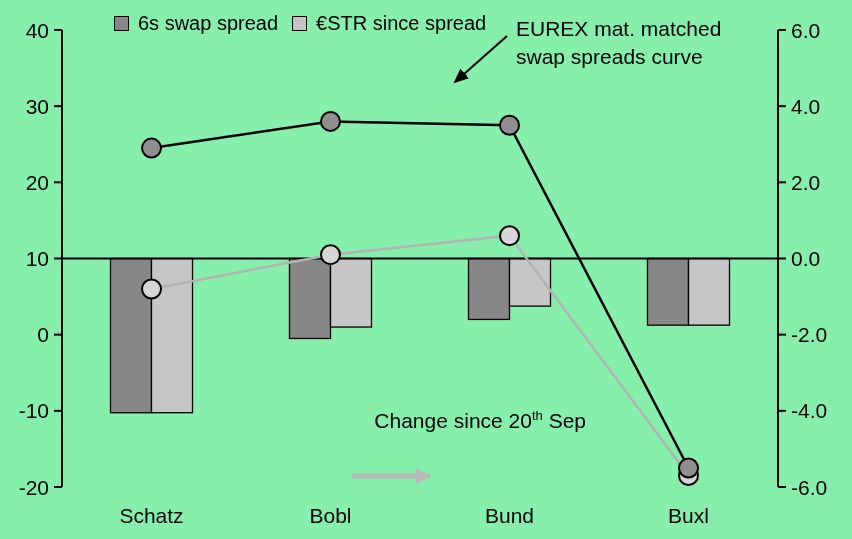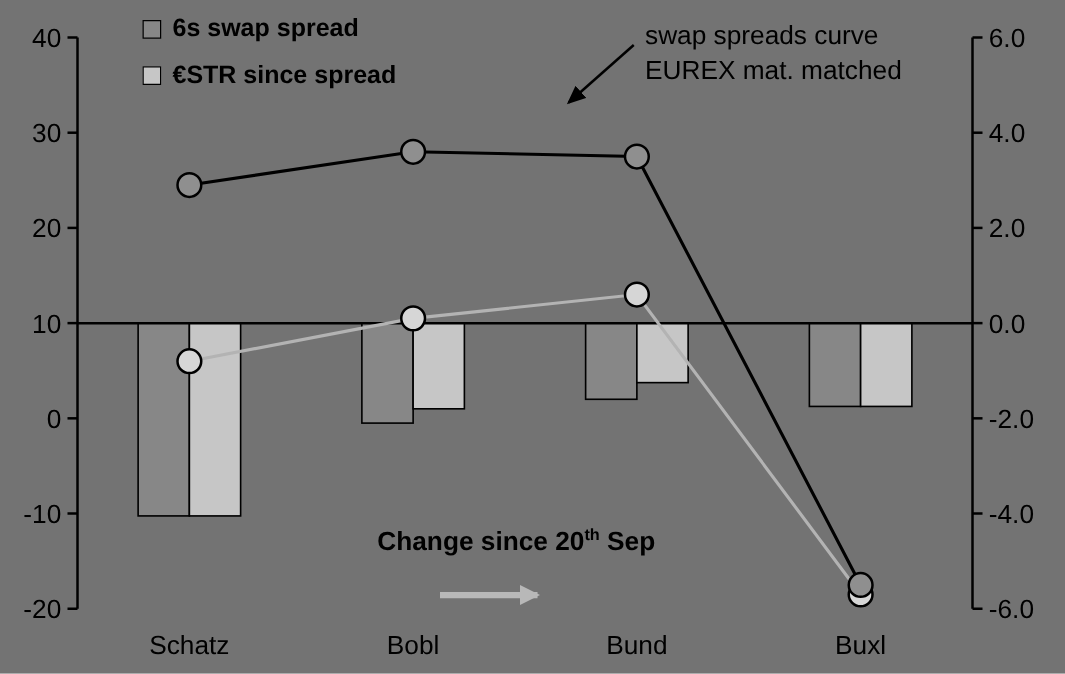--- a/index.html
+++ b/index.html
@@ -5,7 +5,7 @@
   * { margin:0; padding:0; box-sizing:border-box; }
   html,body { background:#ffffff; }
   body { font-family:"Liberation Sans", sans-serif; }
-  #stage { position:relative; width:852px; height:539px; background:#737373; overflow:hidden; }
+  #stage { position:relative; width:852px; height:539px; background:#86efac; overflow:hidden; }
   #plot { position:absolute; left:0; top:0; }
   #plot text { font-family:"Liberation Sans", sans-serif; font-size:21px; fill:#000000; }
   .legend { position:absolute; left:114px; top:12px; display:flex; flex-direction:column; gap:14px;font-weight:bold; }

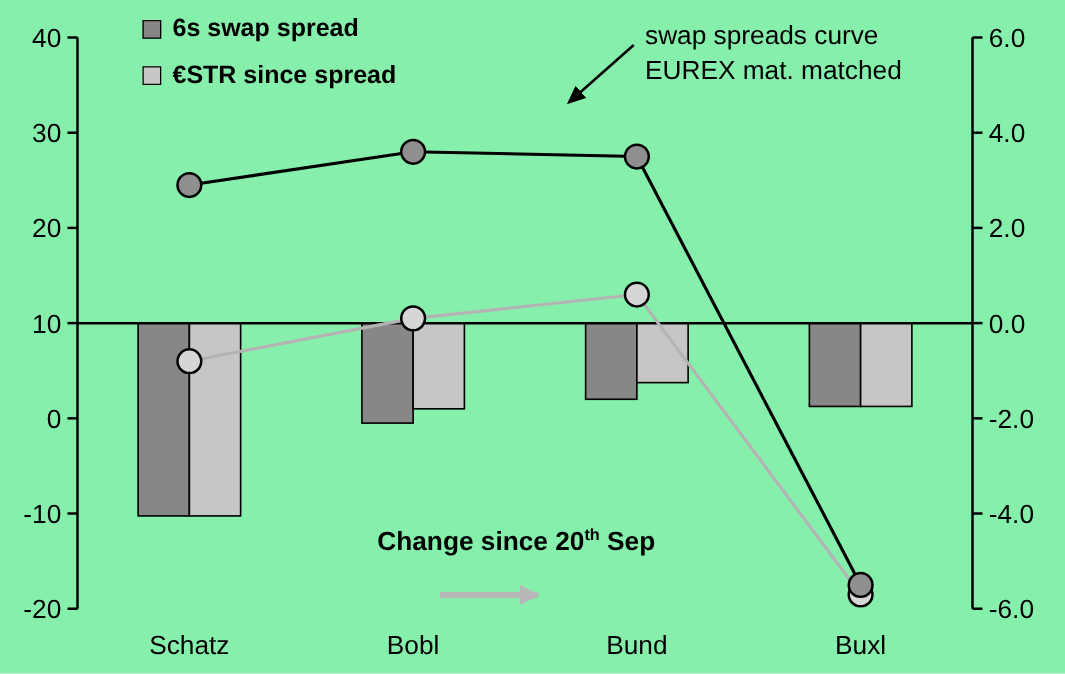--- a/index.html
+++ b/index.html
@@ -8,7 +8,7 @@
   #stage { position:relative; width:852px; height:539px; background:#86efac; overflow:hidden; }
   #plot { position:absolute; left:0; top:0; }
   #plot text { font-family:"Liberation Sans", sans-serif; font-size:21px; fill:#000000; }
-  .legend { position:absolute; left:114px; top:12px; display:flex; flex-direction:column; gap:14px;font-weight:bold; }
+  .legend { position:absolute; left:114px; top:12px; display:flex; flex-direction:row; gap:14px; }
   .legend-item { display:flex; align-items:center; gap:9px; font-size:20px; color:#000; }
   .swatch { width:15px; height:15px; border:1px solid #000; display:inline-block; flex:0 0 auto; }
   .anno-curve { position:absolute; left:516px; top:15px; font-size:21px; line-height:28px; color:#000; }

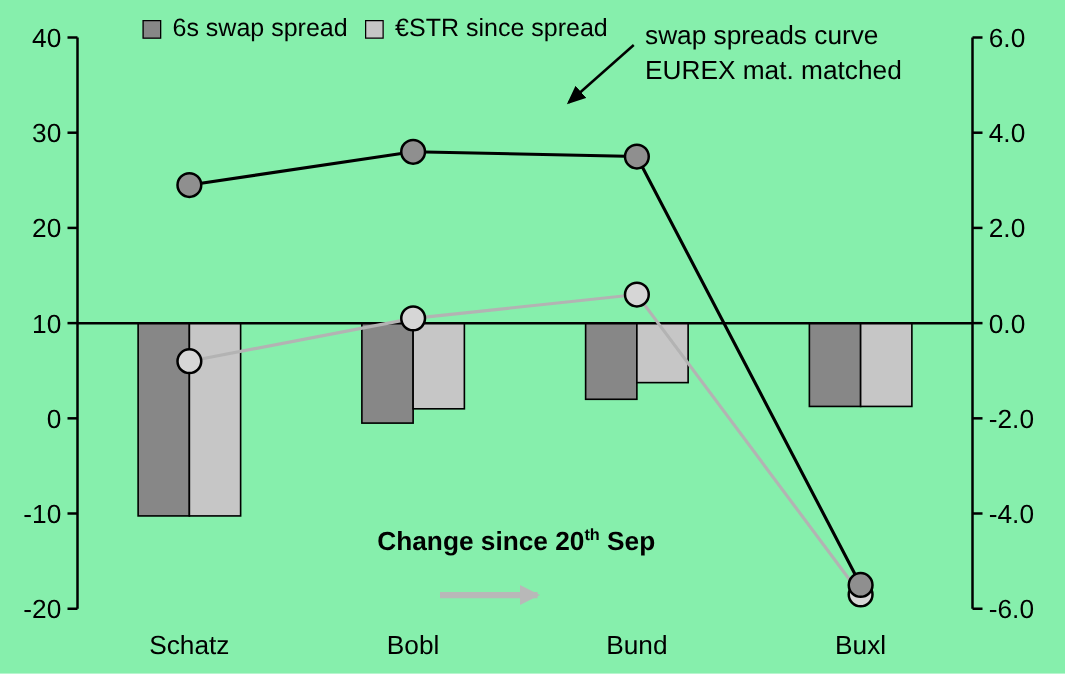--- a/index.html
+++ b/index.html
@@ -98,8 +98,8 @@
   </div>
 
   <div class="anno-curve">
+    <div>EUREX mat. matched</div>
     <div>swap spreads curve</div>
-    <div>EUREX mat. matched</div>
   </div>
 
   <div class="anno-change"><span>Change since 20</span><sup>th</sup><span> Sep</span></div>

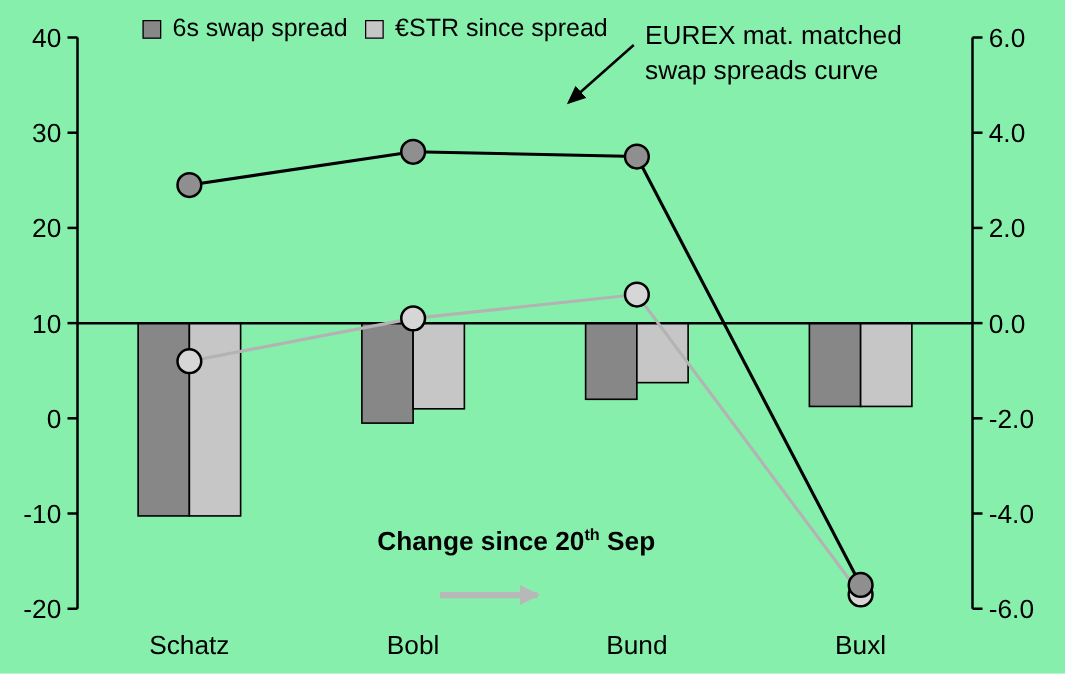--- a/index.html
+++ b/index.html
@@ -12,7 +12,7 @@
   .legend-item { display:flex; align-items:center; gap:9px; font-size:20px; color:#000; }
   .swatch { width:15px; height:15px; border:1px solid #000; display:inline-block; flex:0 0 auto; }
   .anno-curve { position:absolute; left:516px; top:15px; font-size:21px; line-height:28px; color:#000; }
-  .anno-change { position:absolute; left:240px; top:420px; width:346px; text-align:center; font-size:21px; color:#000;font-weight:bold; }
+  .anno-change { position:absolute; left:240px; top:408px; width:346px; text-align:right; font-size:21px; color:#000; }
   .anno-change sup { font-size:13px; }
 </style>
 </head>

